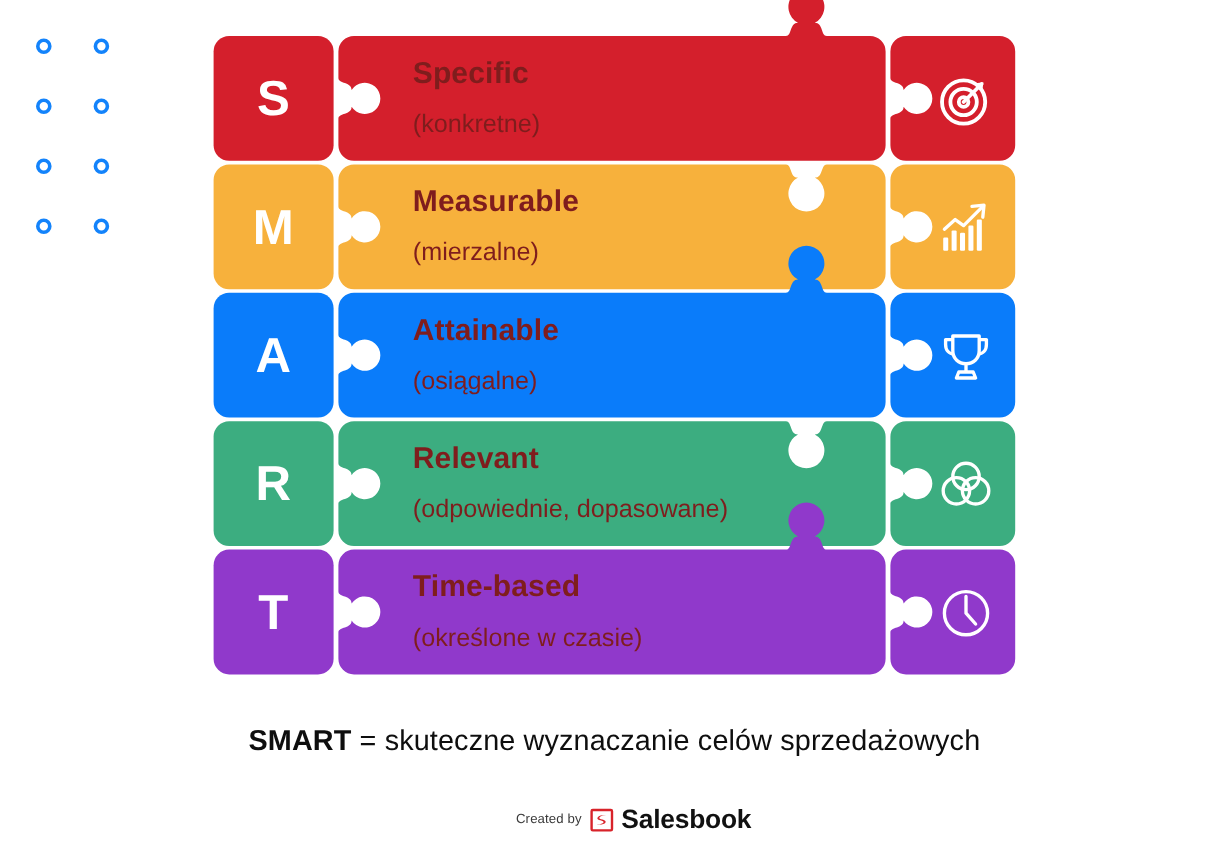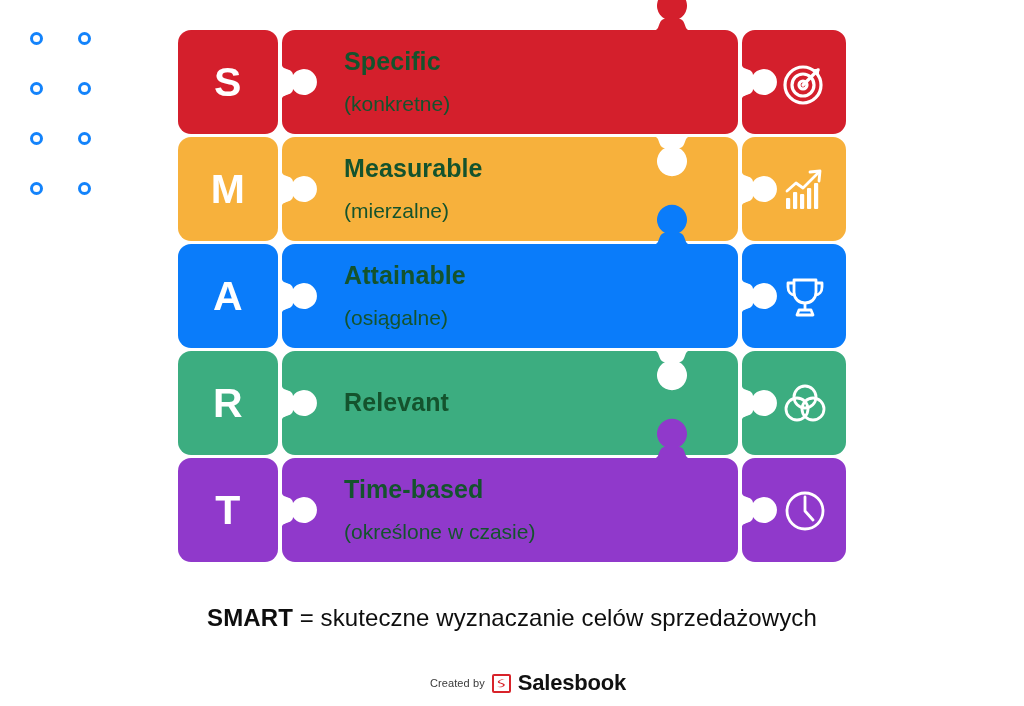--- a/index.html
+++ b/index.html
@@ -106,7 +106,7 @@
     display: flex;
     flex-direction: column;
     justify-content: center;
-    color: #14532d;
+    color: #7f1d1d;
     pointer-events: none;
   }
   .term-en {

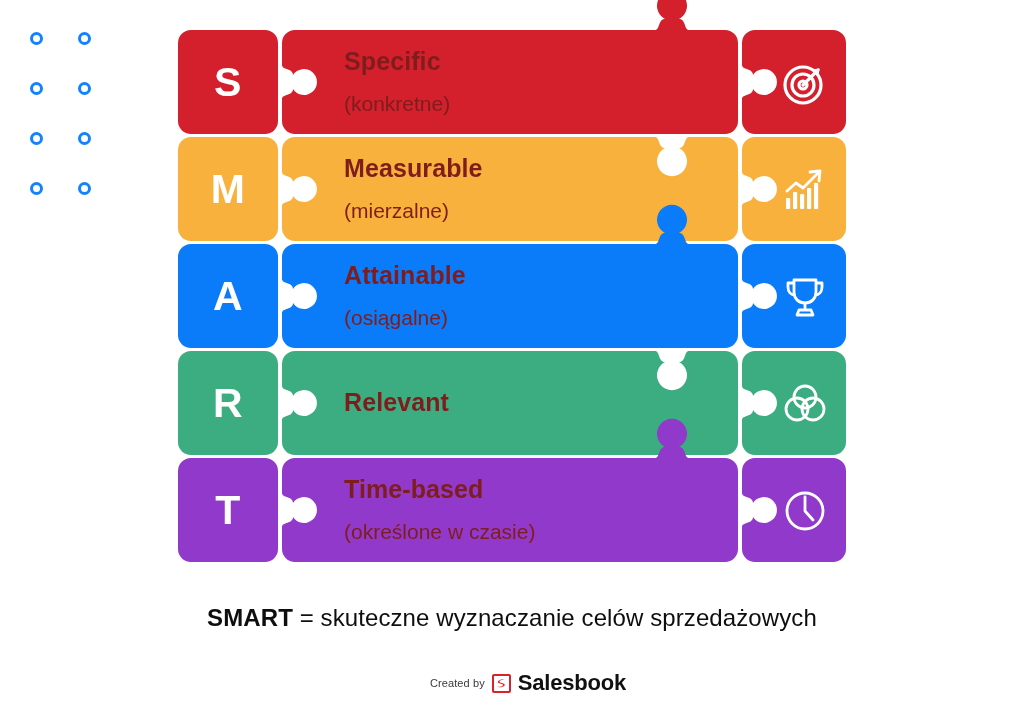--- a/index.html
+++ b/index.html
@@ -299,6 +299,7 @@
         </svg>
       <div class="body-text">
         <span class="term-en">Relevant</span>
+        <span class="term-pl">(odpowiednie, dopasowane)</span>
       </div>
     </div>
     <div class="icon-tile">

